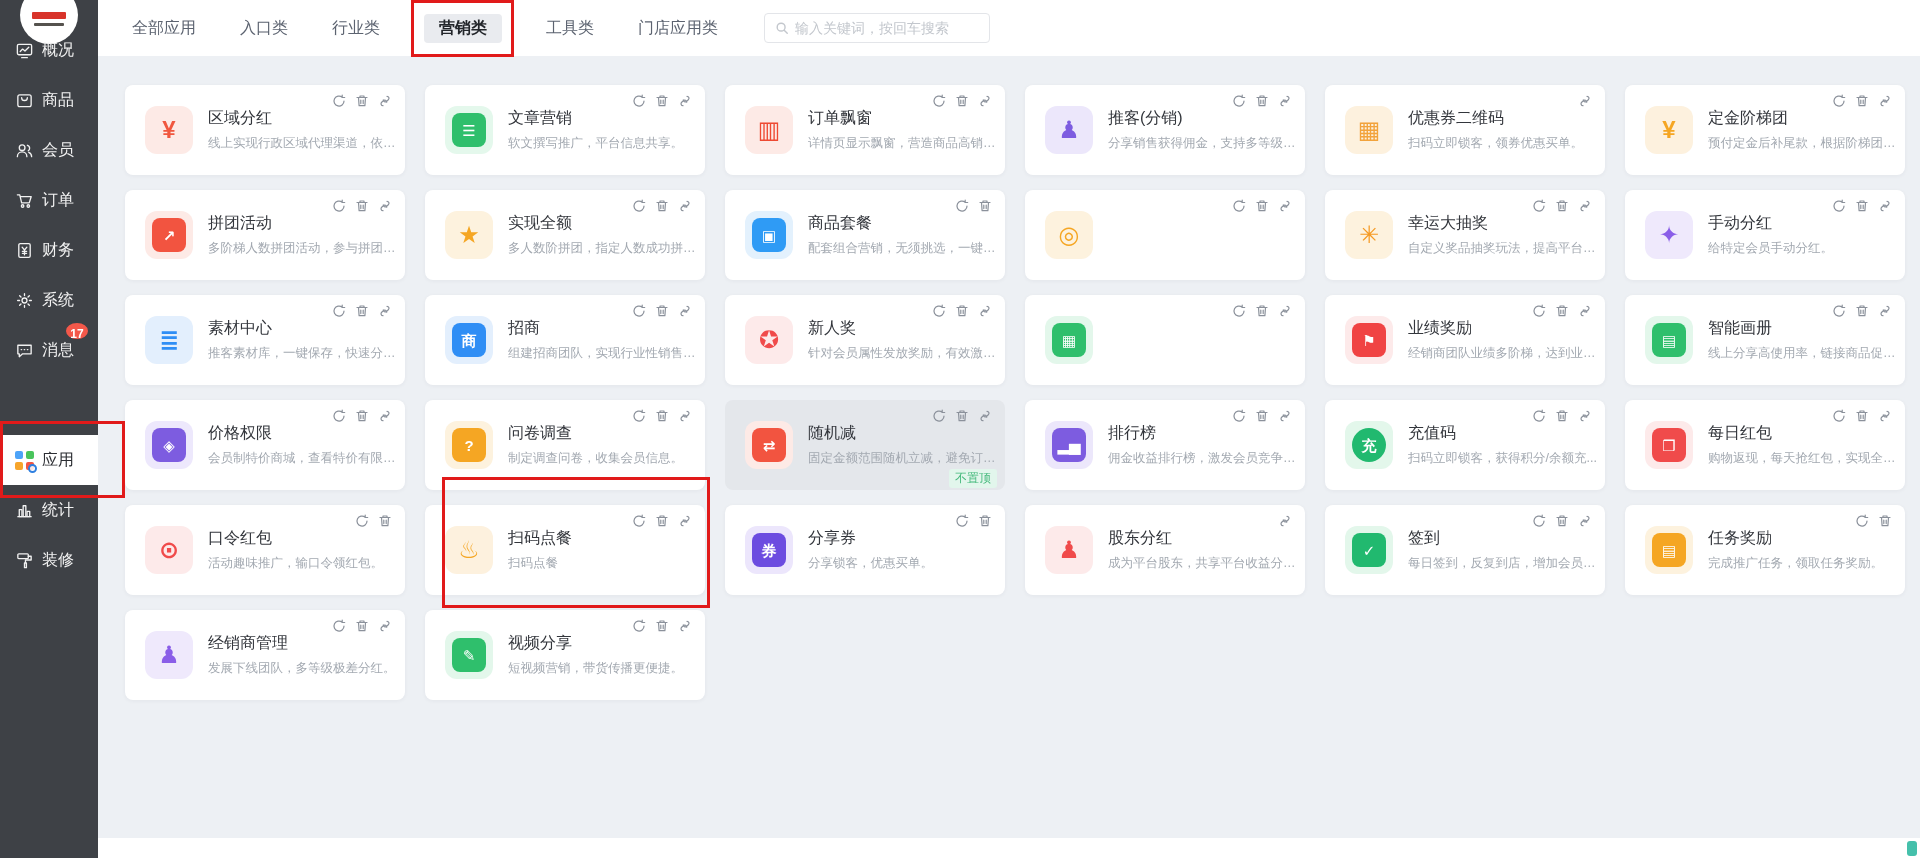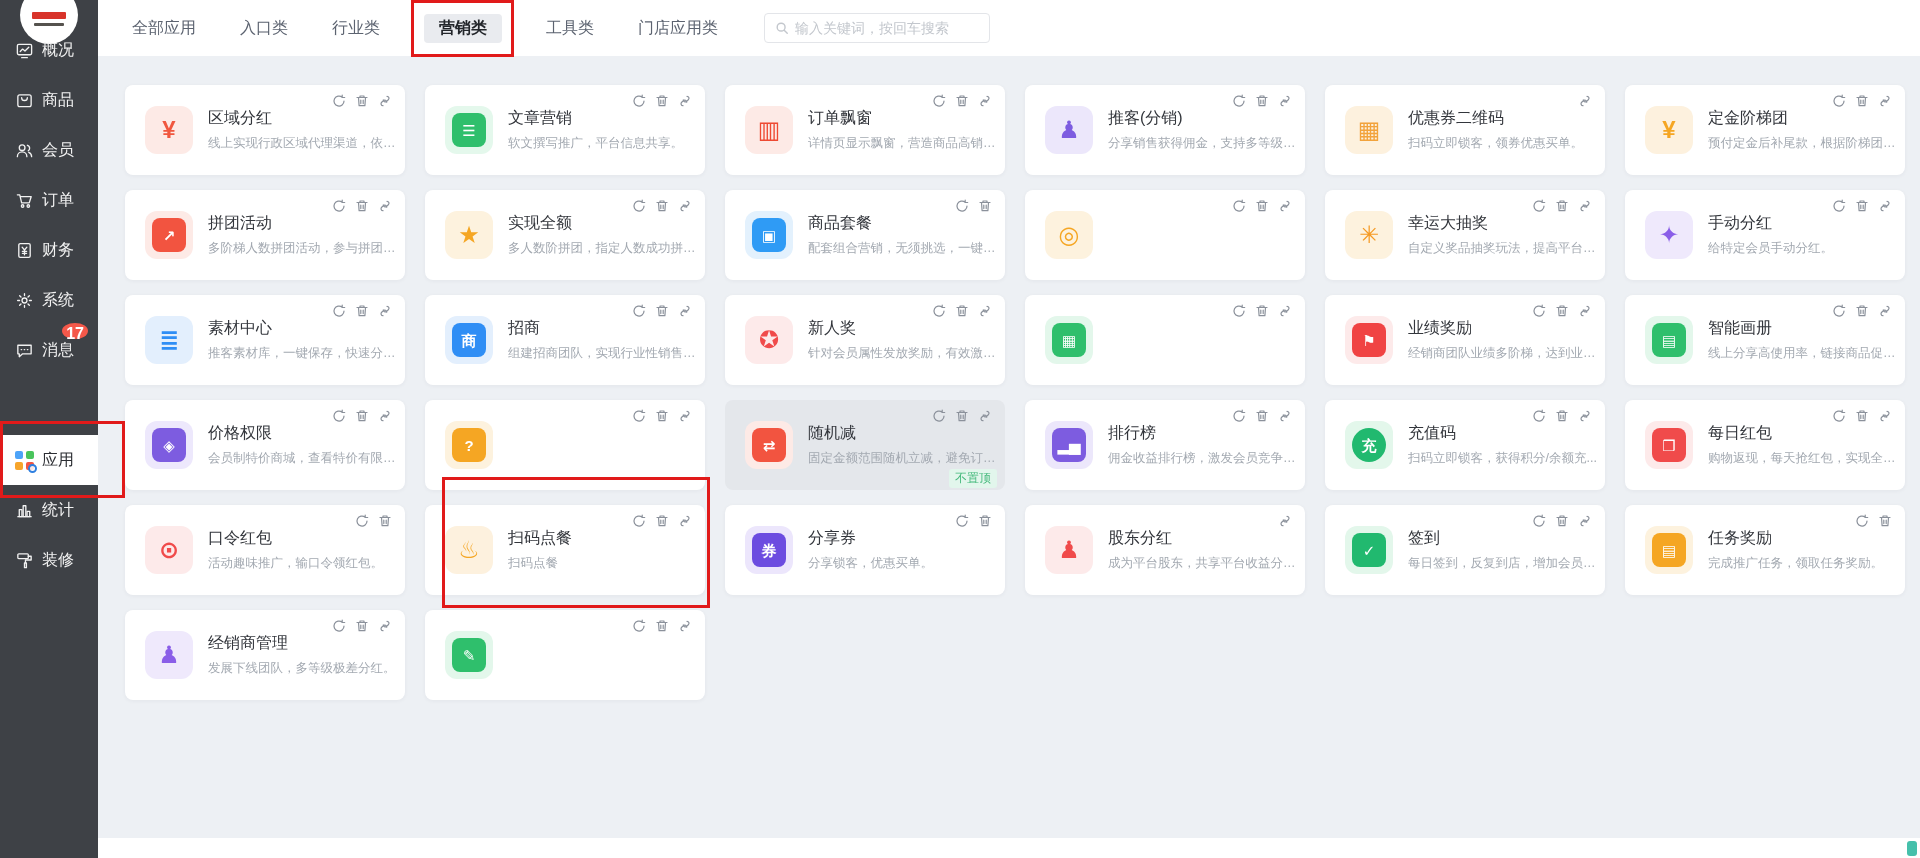--- a/index.html
+++ b/index.html
@@ -16,7 +16,7 @@
   .side-item .s-ico { width:22px; height:22px; display:flex; align-items:center; justify-content:center; margin-right:7px; flex:0 0 22px; }
   .side-item .s-ico svg { width:19px; height:19px; stroke:currentColor; fill:none; stroke-width:1.4; stroke-linecap:round; stroke-linejoin:round; }
   .side-item.active { background:#fff; color:#2c2e33; }
-  .side-item .badge { position:absolute; top:-2px; right:10px; min-width:22px; height:16px; line-height:22px; text-align:center; background:#f4584a; color:#fff; font-size:16px; font-weight:bold; border-radius:50%; padding:0 4px; }
+  .side-item .badge { position:absolute; top:-2px; right:10px; min-width:22px; height:16px; line-height:22px; text-align:center; background:#f4584a; color:#fff; font-size:12px; font-weight:bold; border-radius:50%; padding:0 4px; }
   .spacer60 { height:60px; }
   .grid-ico { position:relative; width:19px; height:19px; }
   .grid-ico i { position:absolute; width:8px; height:8px; border-radius:2px; }

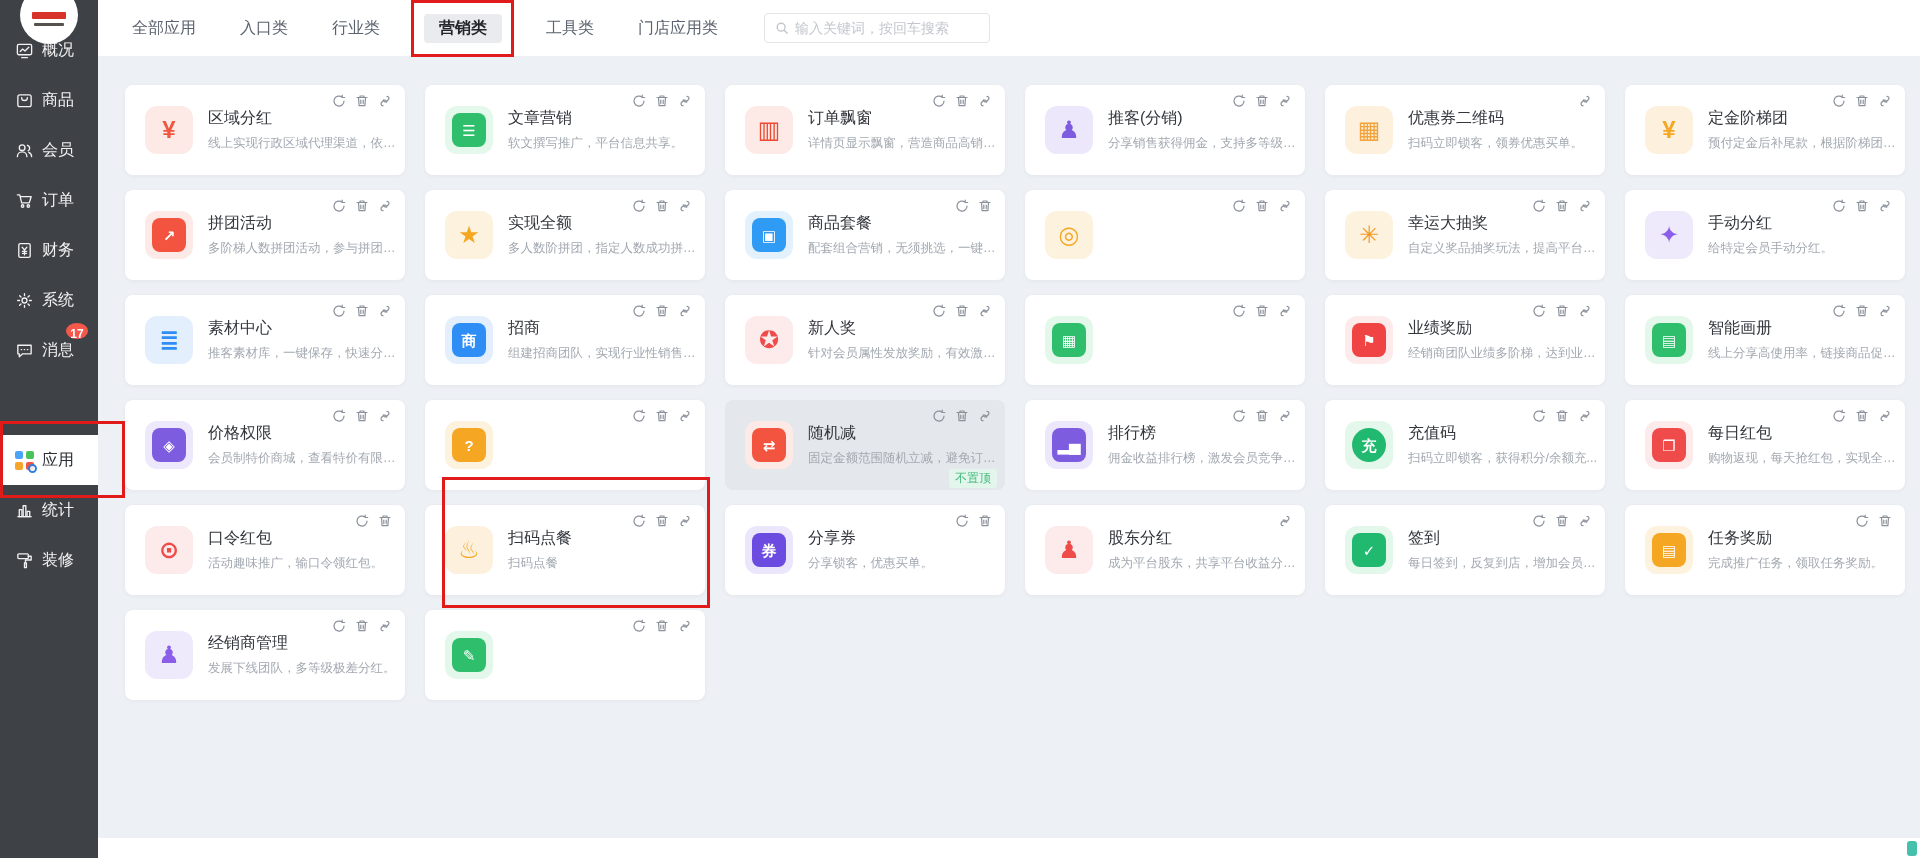--- a/index.html
+++ b/index.html
@@ -579,6 +579,10 @@
             <div class="tile" style="background: rgb(253, 242, 222);">
               <div class="solid-inner" style="background: rgb(245, 166, 35);">?</div>
             </div>
+            <div class="card-text">
+              <div class="card-title">问卷调查</div>
+              <div class="card-desc">制定调查问卷，收集会员信息。</div>
+            </div>
           </div>
           <div class="card muted">
             <div class="card-actions">

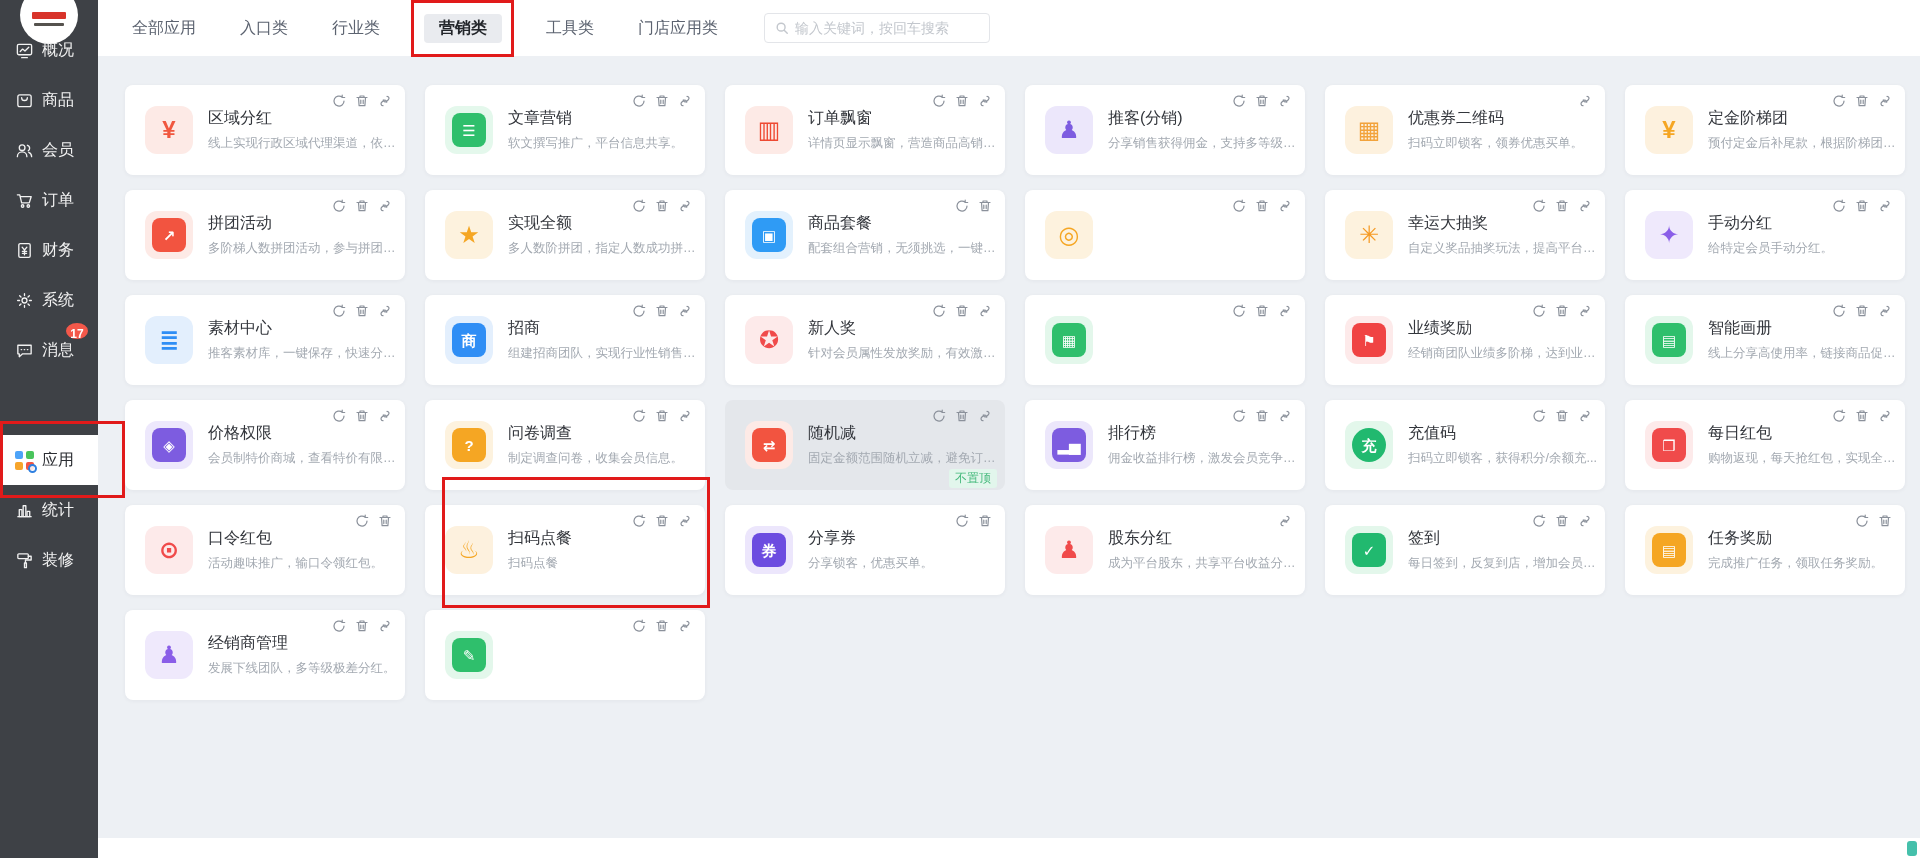--- a/index.html
+++ b/index.html
@@ -806,6 +806,10 @@
             <div class="tile" style="background: rgb(227, 247, 235);">
               <div class="solid-inner" style="background: rgb(47, 191, 108);">✎</div>
             </div>
+            <div class="card-text">
+              <div class="card-title">视频分享</div>
+              <div class="card-desc">短视频营销，带货传播更便捷。</div>
+            </div>
           </div>
         </div>
     </div>

